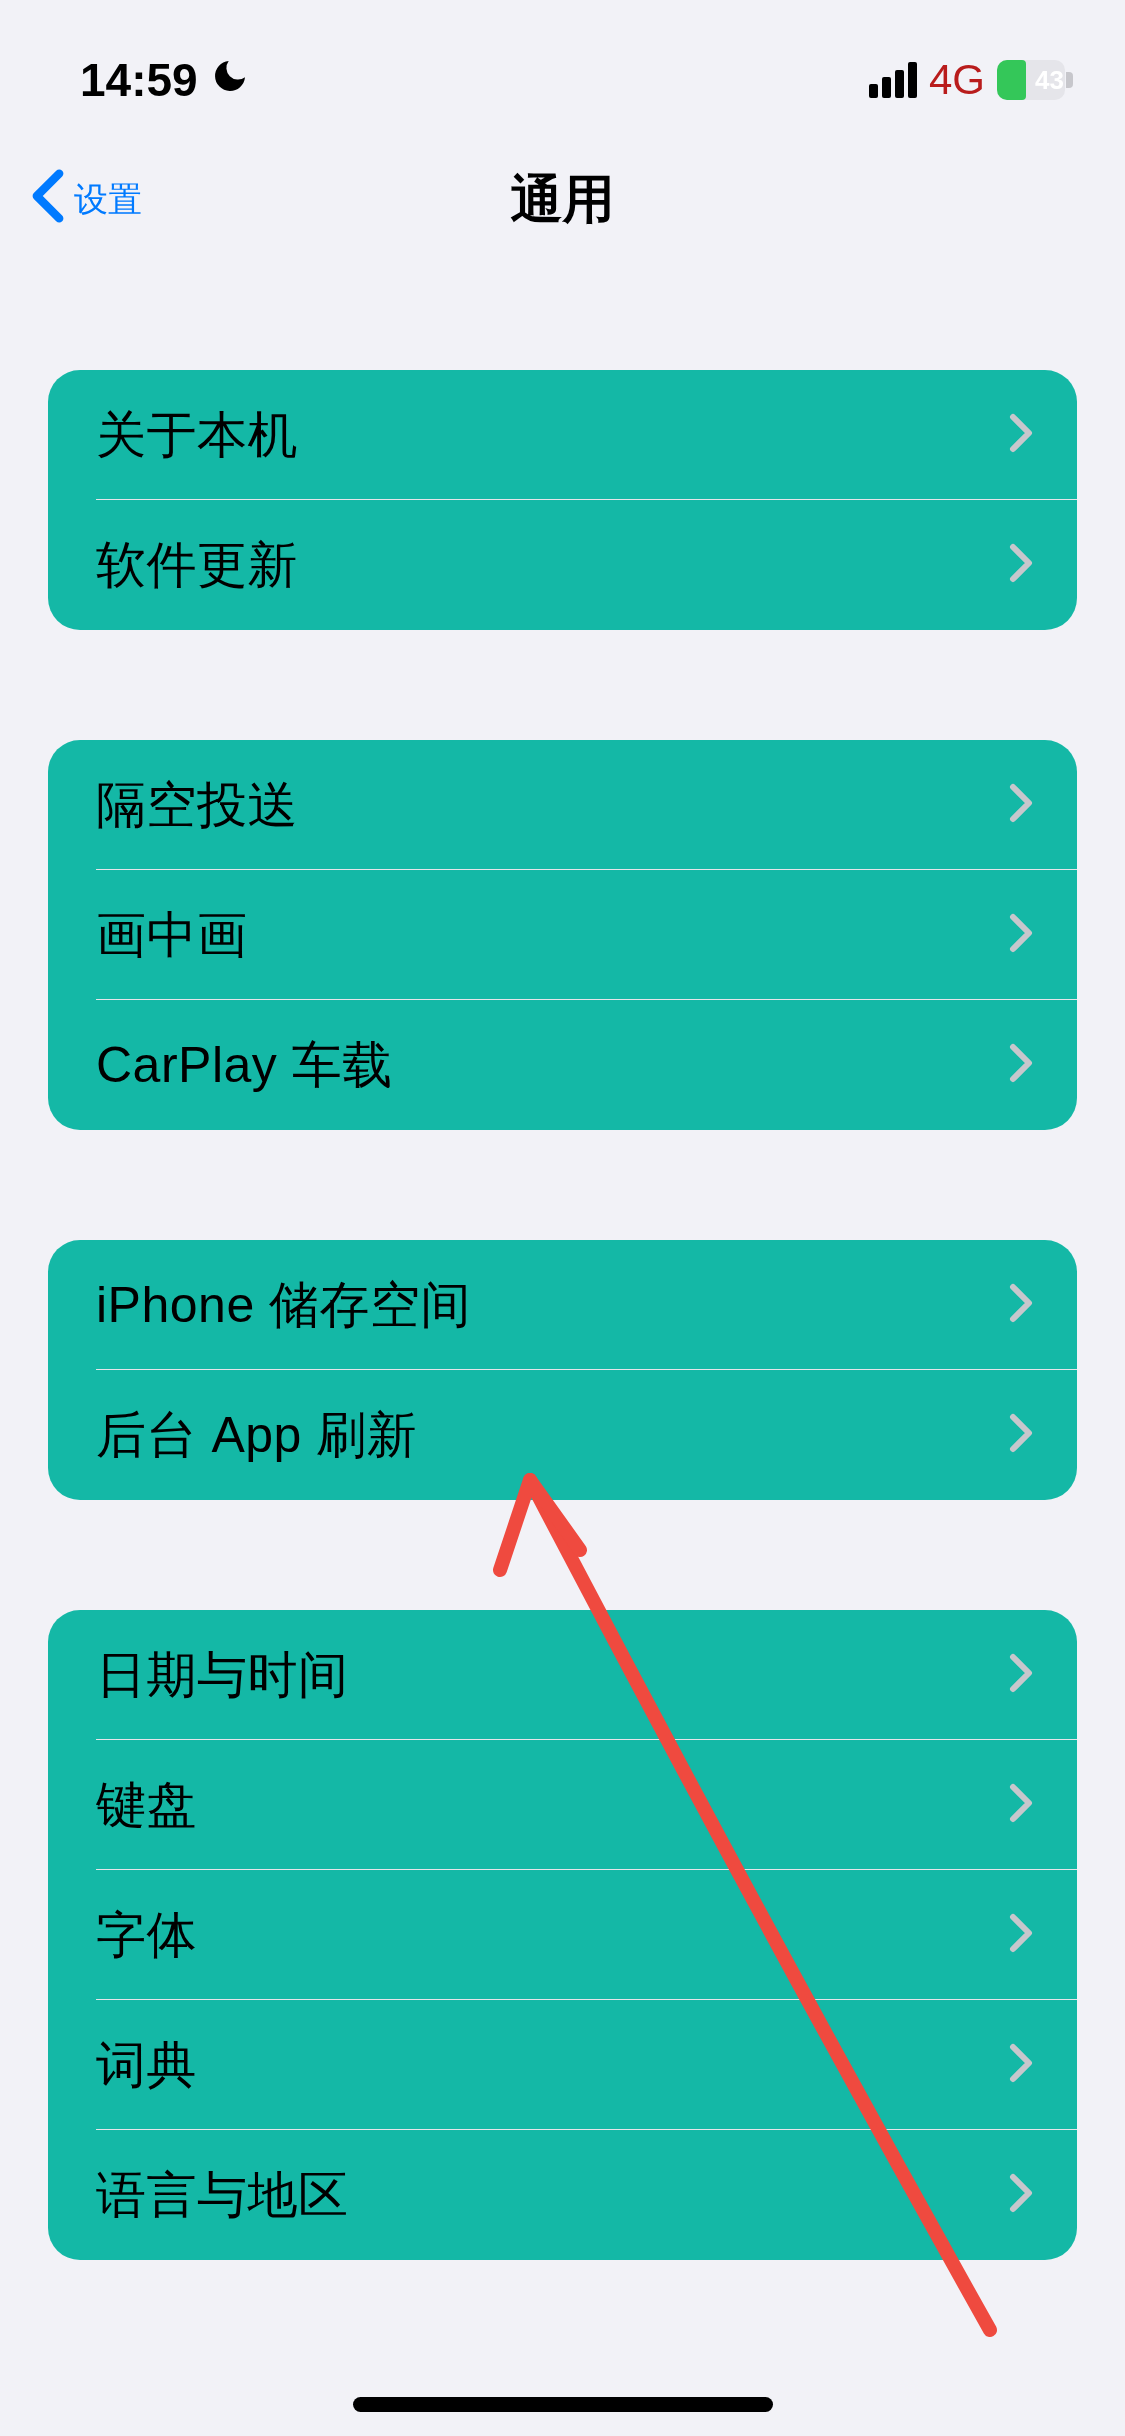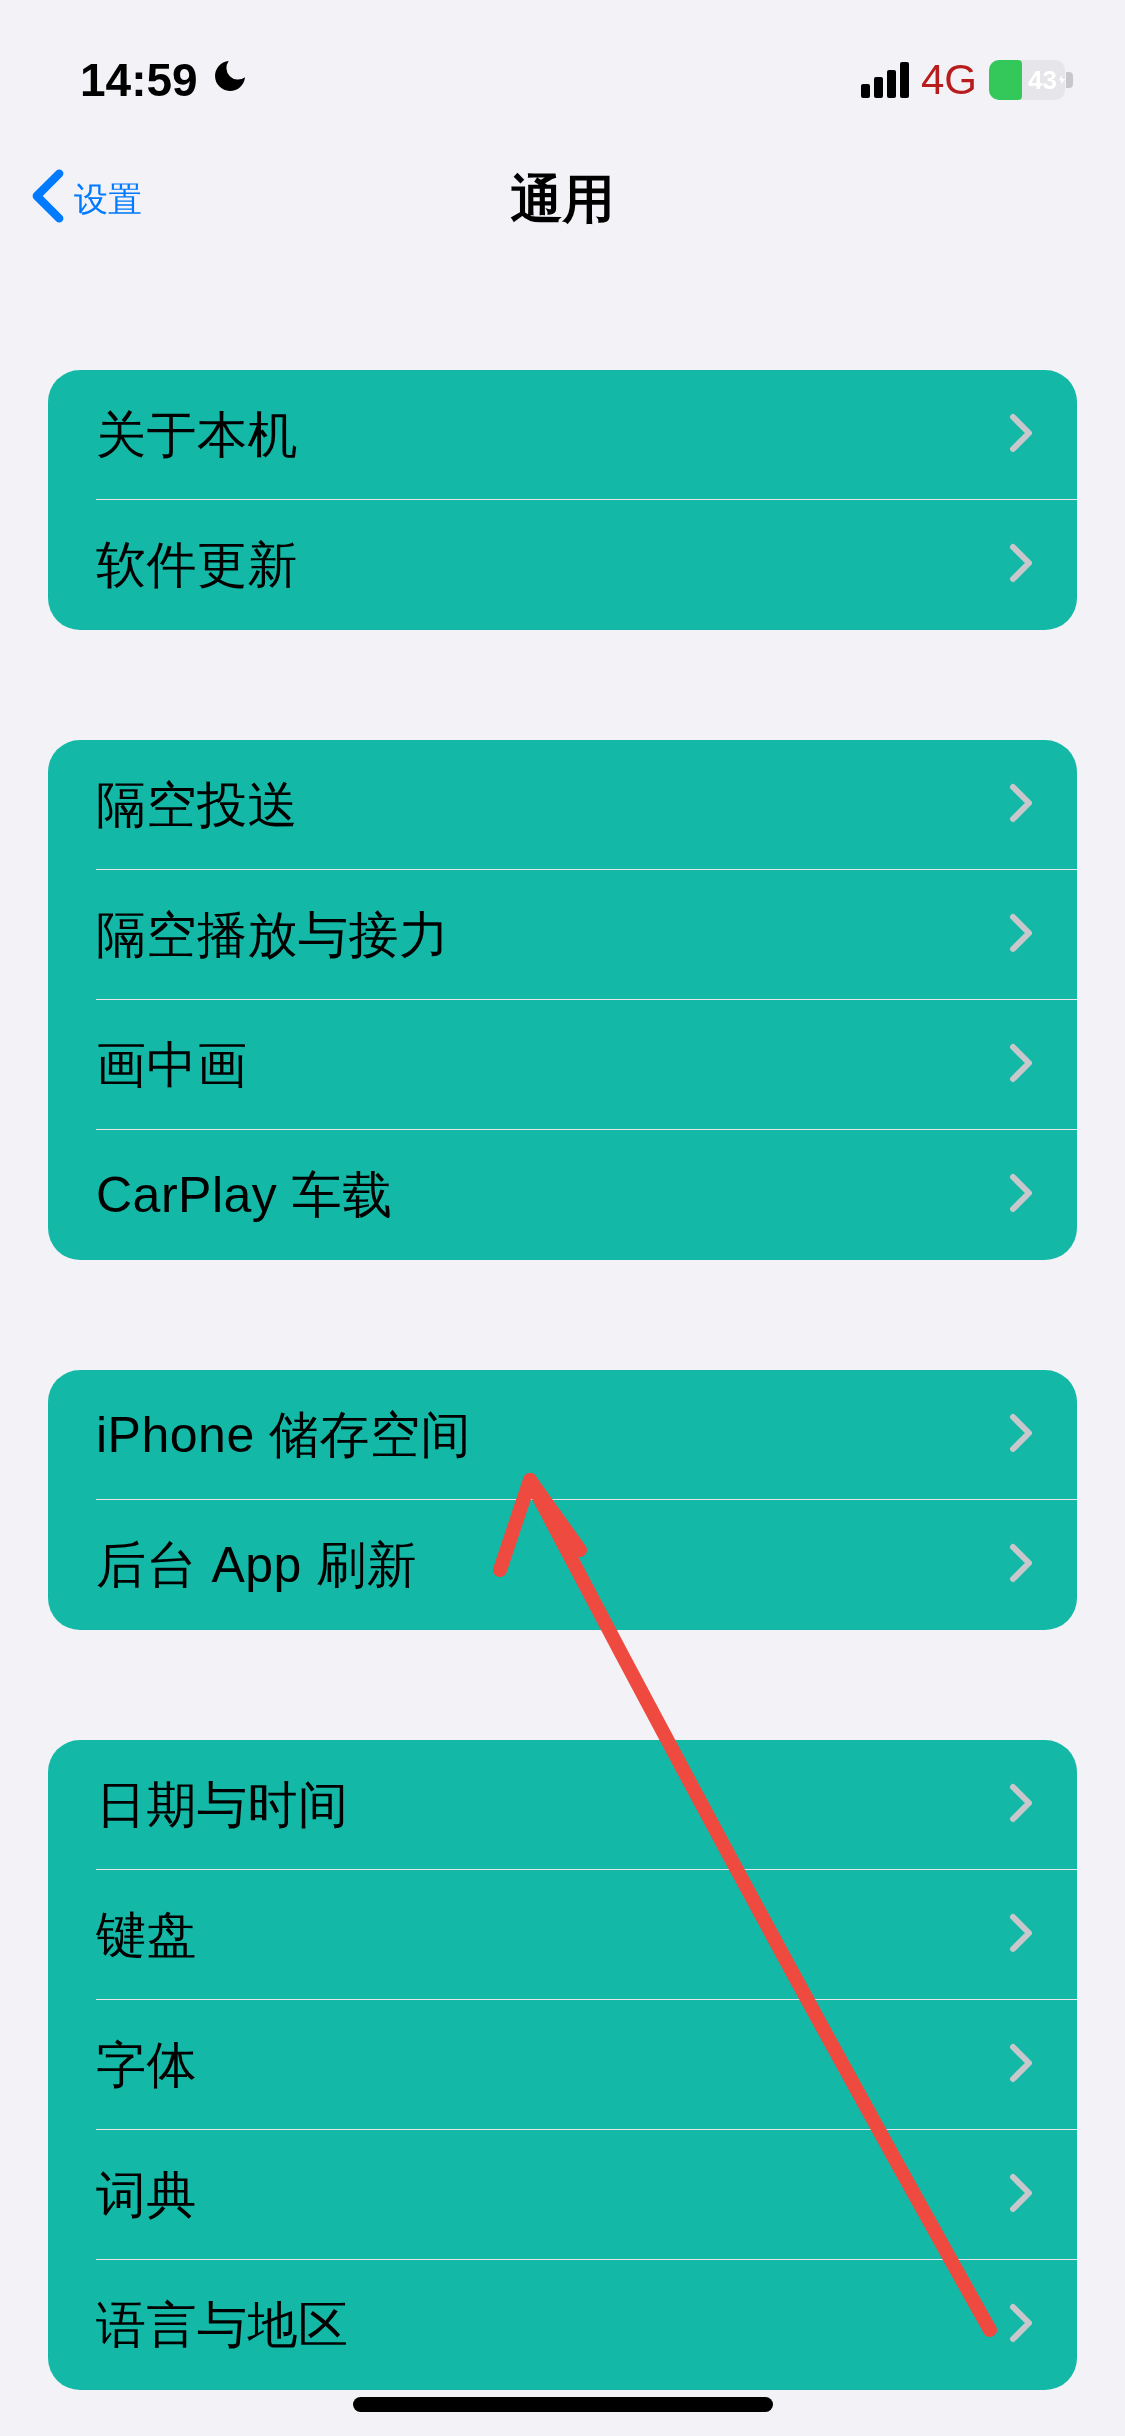--- a/index.html
+++ b/index.html
@@ -57,7 +57,7 @@
       color: #b91c1c;
     }
     .battery {
-      width: 76px;
+      width: 68px;
       height: 40px;
       border-radius: 10px;
       background: #e5e5ea;

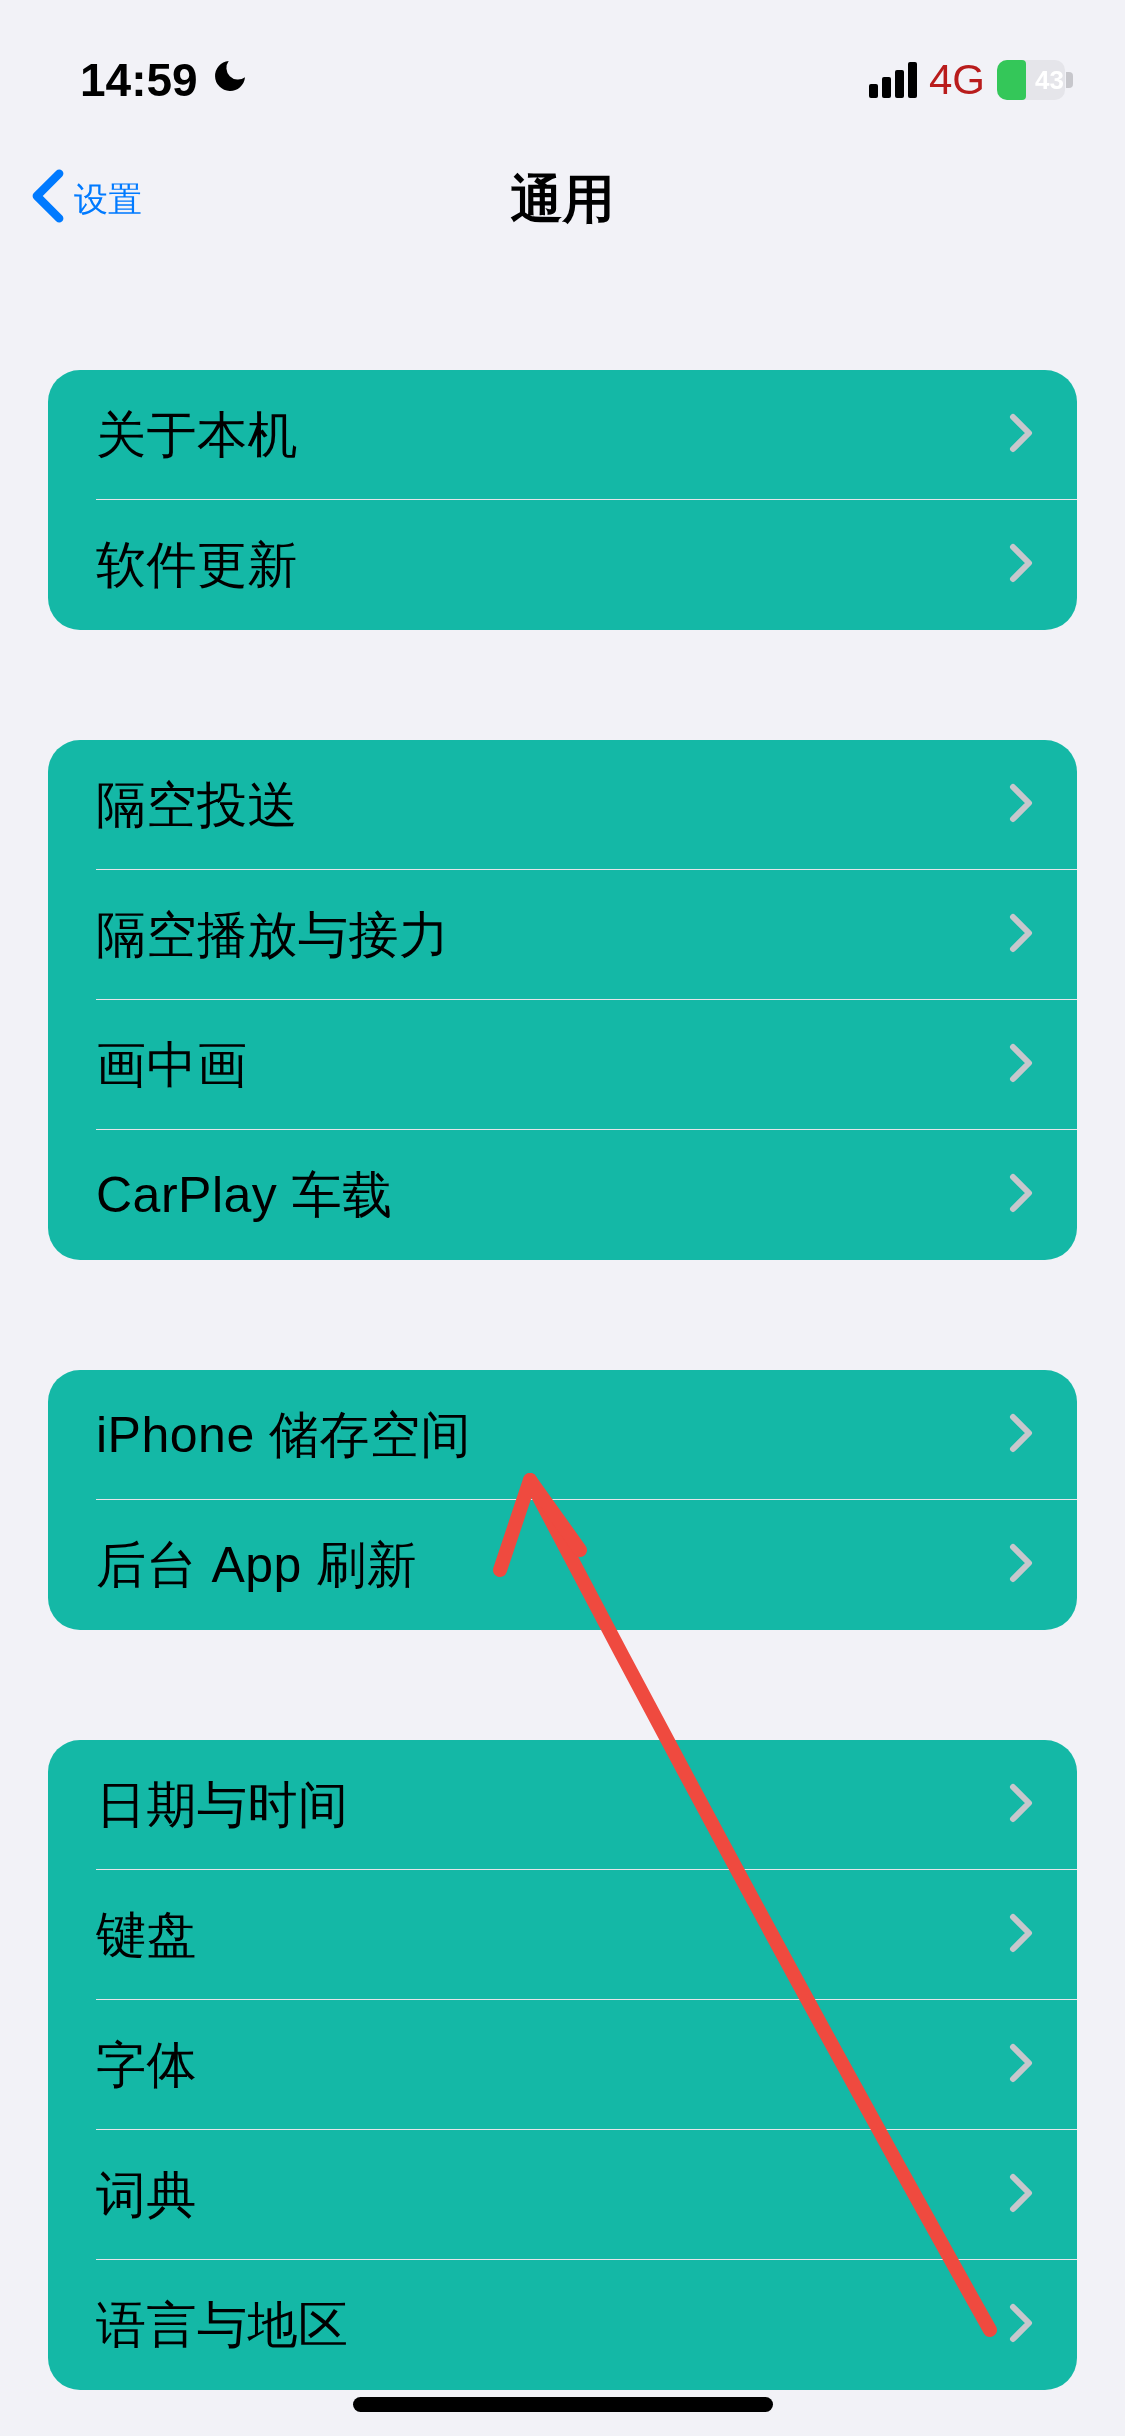--- a/index.html
+++ b/index.html
@@ -251,14 +251,6 @@
       </span>
     </div>
     <div class="row">
-      <span class="row-label">隔空播放与接力</span>
-      <span class="chevron">
-        <svg width="24" height="40" viewBox="0 0 12 20" fill="none" stroke="#c7c7cc" stroke-width="3" stroke-linecap="round" stroke-linejoin="round">
-            <polyline points="2,2 10,10 2,18"></polyline>
-          </svg>
-      </span>
-    </div>
-    <div class="row">
       <span class="row-label">画中画</span>
       <span class="chevron">
         <svg width="24" height="40" viewBox="0 0 12 20" fill="none" stroke="#c7c7cc" stroke-width="3" stroke-linecap="round" stroke-linejoin="round">

